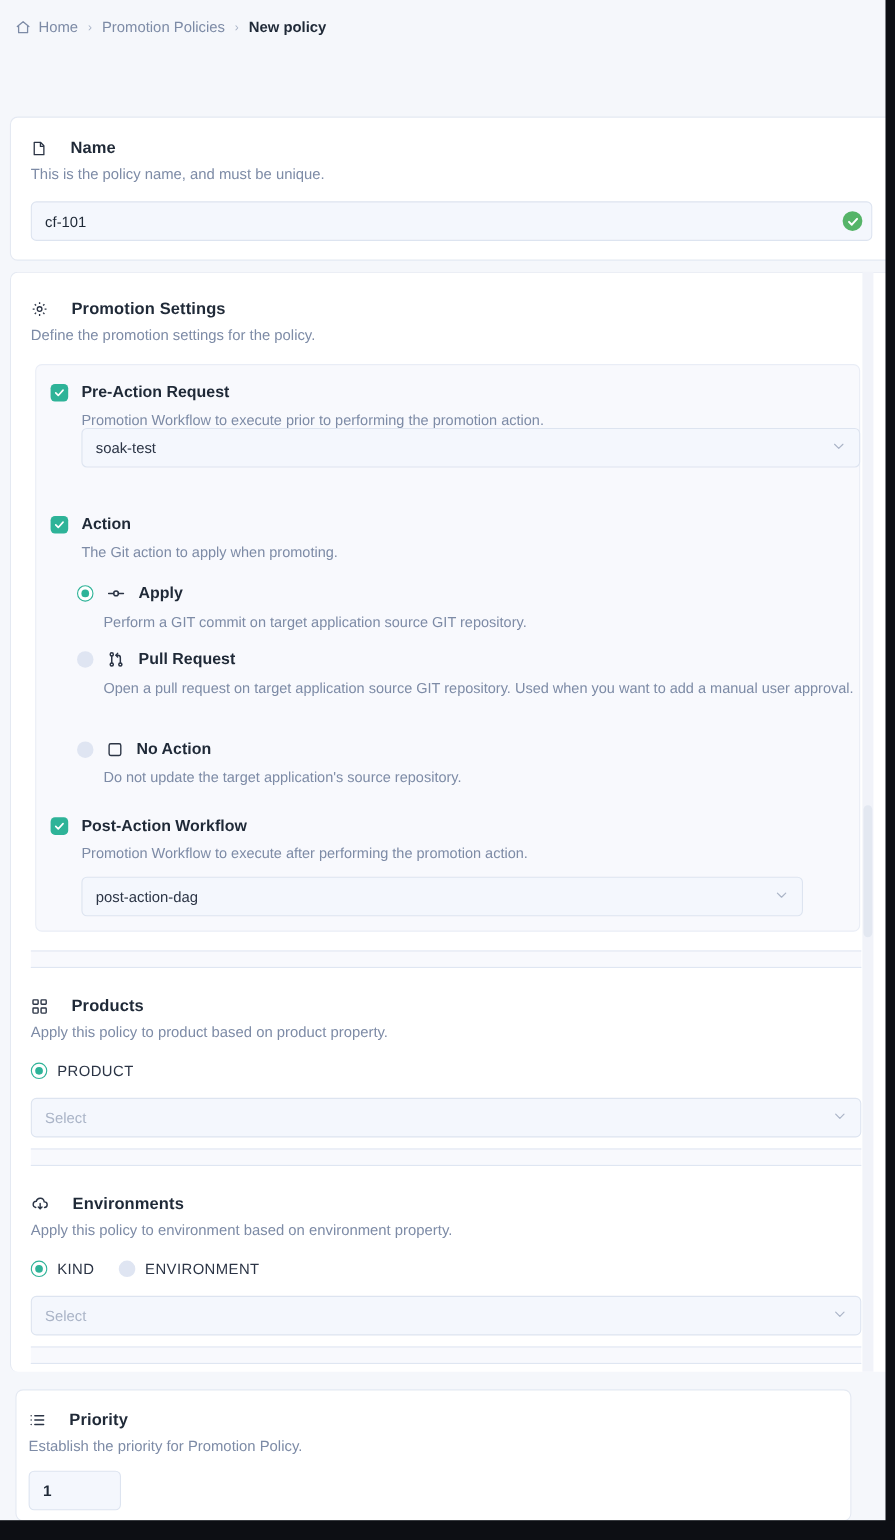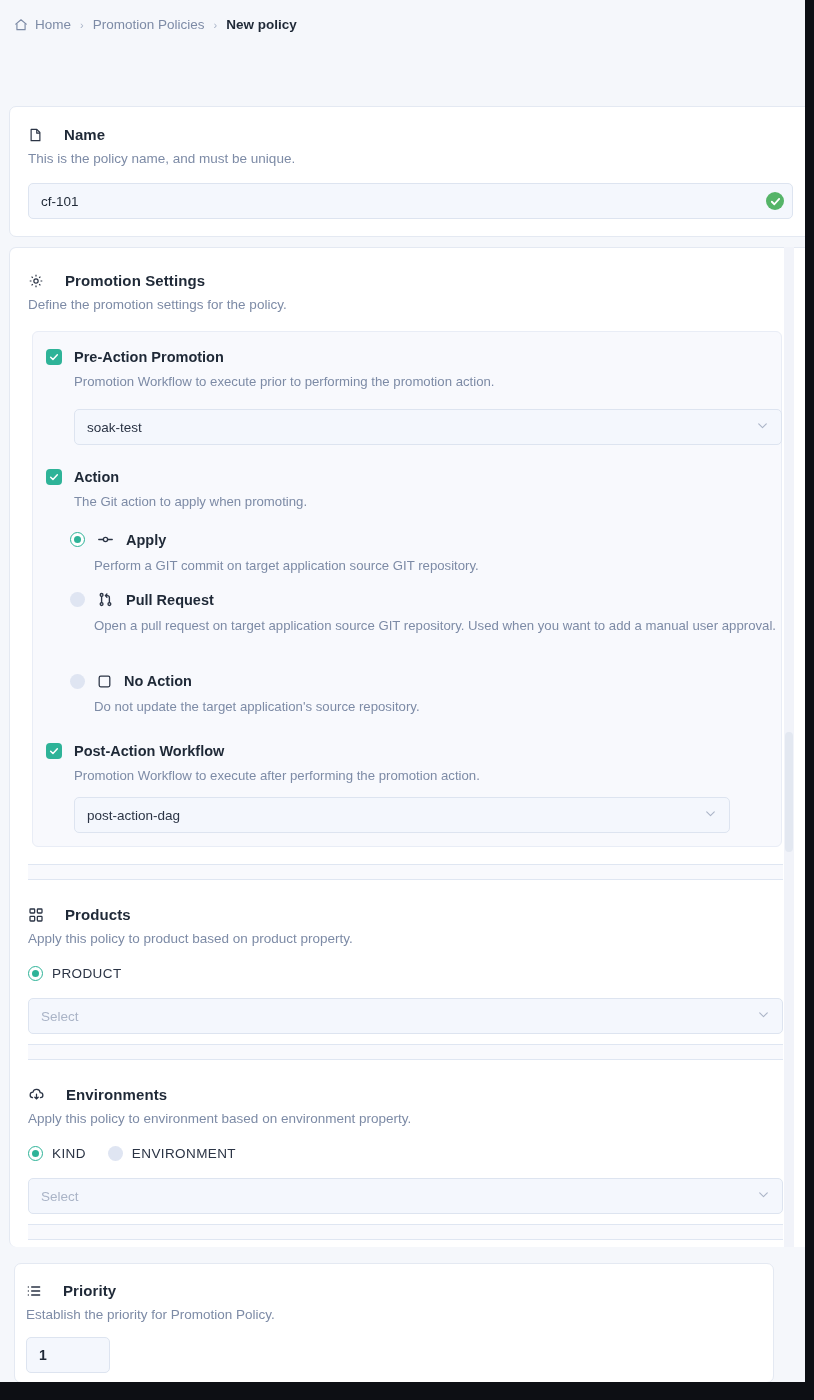--- a/index.html
+++ b/index.html
@@ -176,7 +176,7 @@
             <path d="M4 12.5 9.5 18 20 6.5"></path>
           </svg>
       </span>
-      <span class="field-title">Pre-Action Promotion</span>
+      <span class="field-title">Pre-Action Request</span>
     </div>
     <div class="field-desc" style="margin-top:9px;margin-left:28px;">Promotion Workflow to execute prior to performing the promotion action.</div>
     <div class="select" style="margin-top:20px;margin-left:28px;width:708px;">

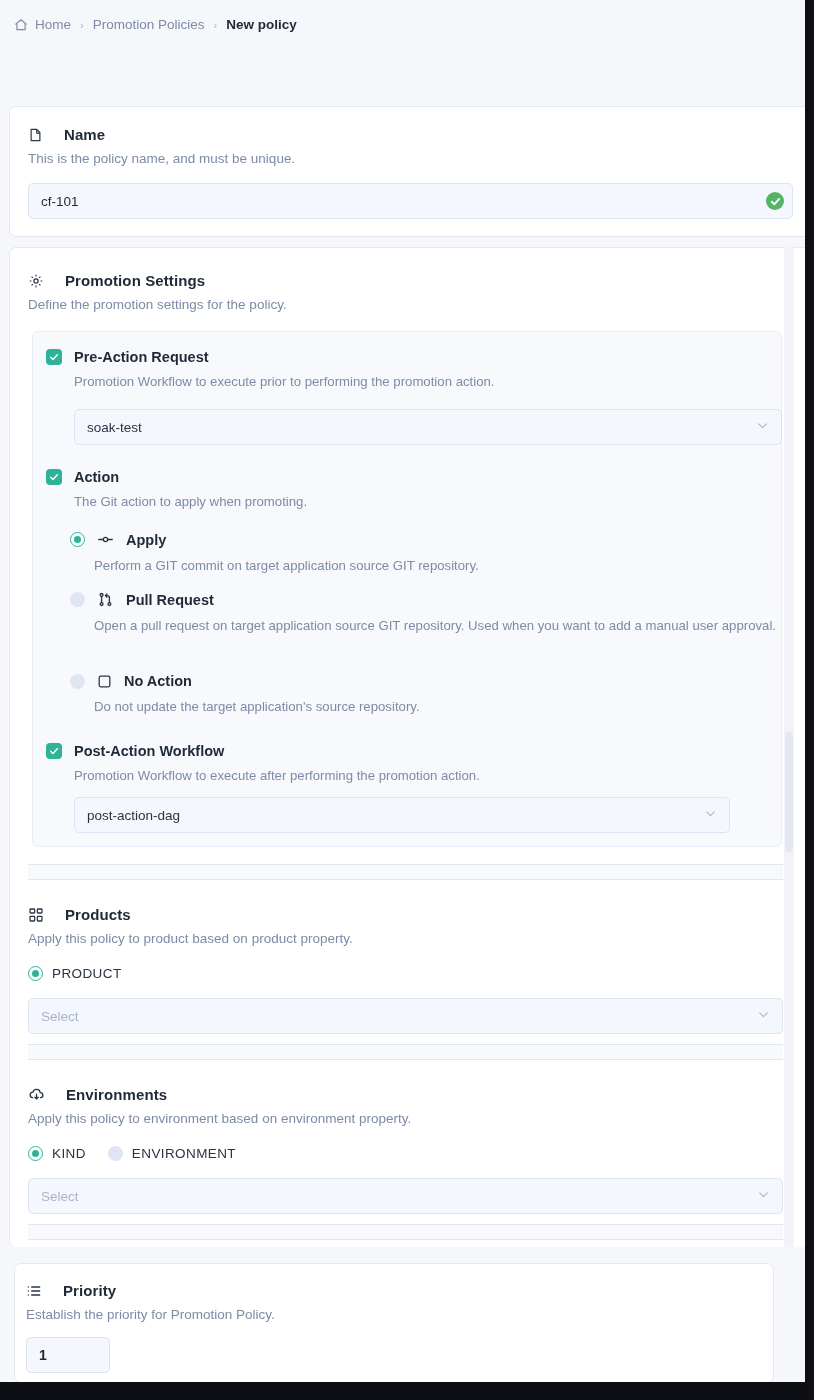--- a/index.html
+++ b/index.html
@@ -179,7 +179,7 @@
       <span class="field-title">Pre-Action Request</span>
     </div>
     <div class="field-desc" style="margin-top:9px;margin-left:28px;">Promotion Workflow to execute prior to performing the promotion action.</div>
-    <div class="select" style="margin-top:20px;margin-left:28px;width:708px;">
+    <div class="select" style="margin-top:0;margin-left:28px;width:708px;">
       <span>soak-test</span>
       <span class="chev">
         <svg width="13" height="13" viewBox="0 0 24 24" fill="none" stroke="#aab4c7" stroke-width="2" stroke-linecap="round" stroke-linejoin="round">

